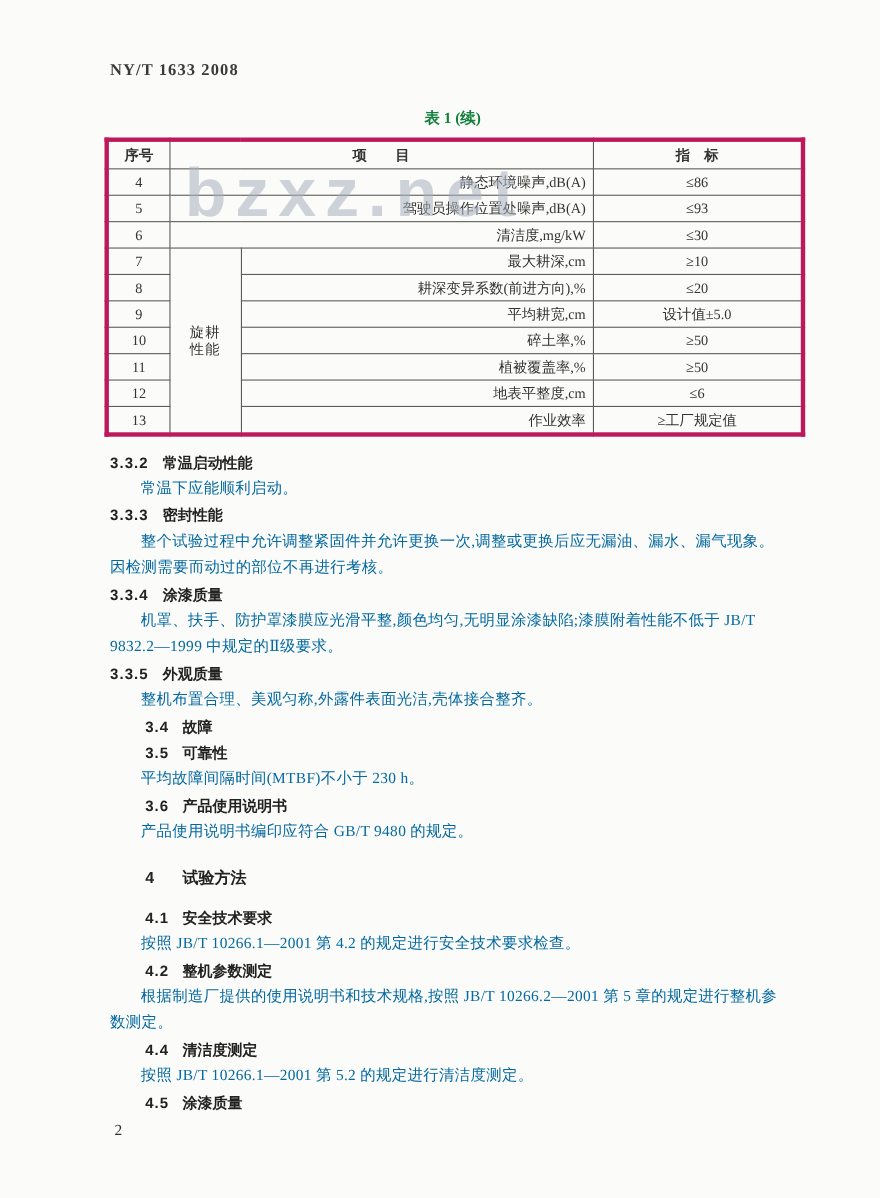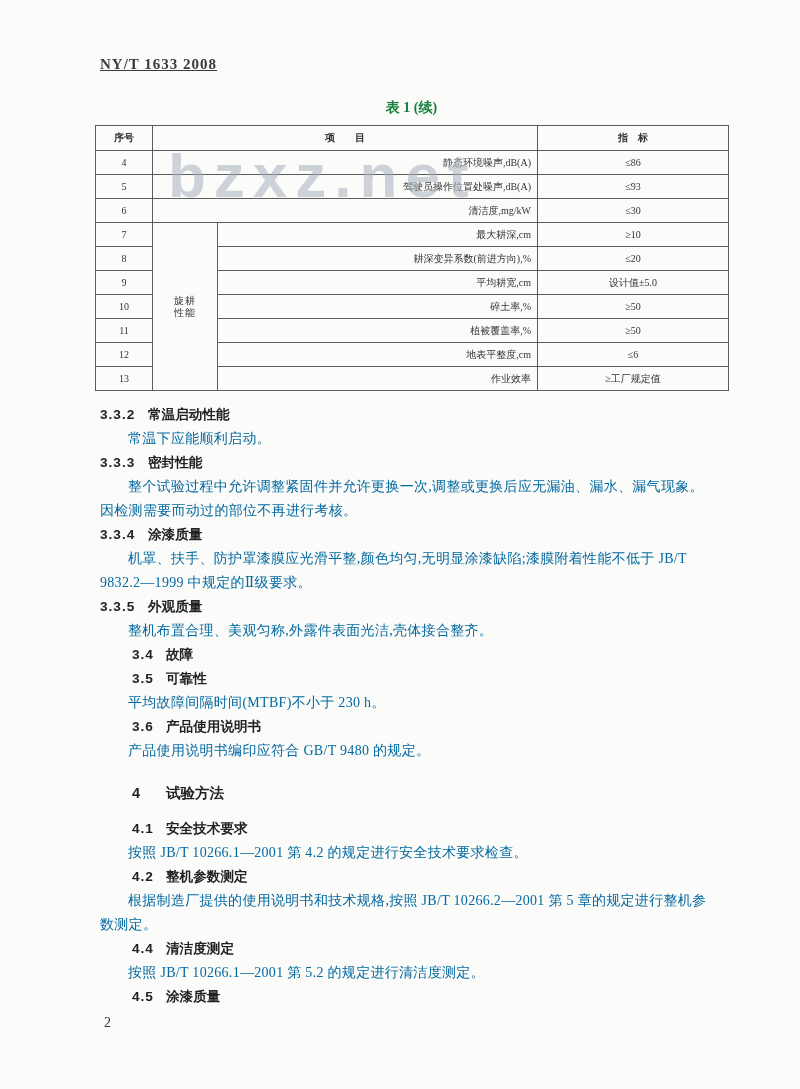--- a/index.html
+++ b/index.html
@@ -15,7 +15,6 @@
   .doc-number {
     font-size:15px; font-weight:600; letter-spacing:1px;
     color:#3a3a3a;
-    text-decoration:underline;
   }
 
   .watermark {

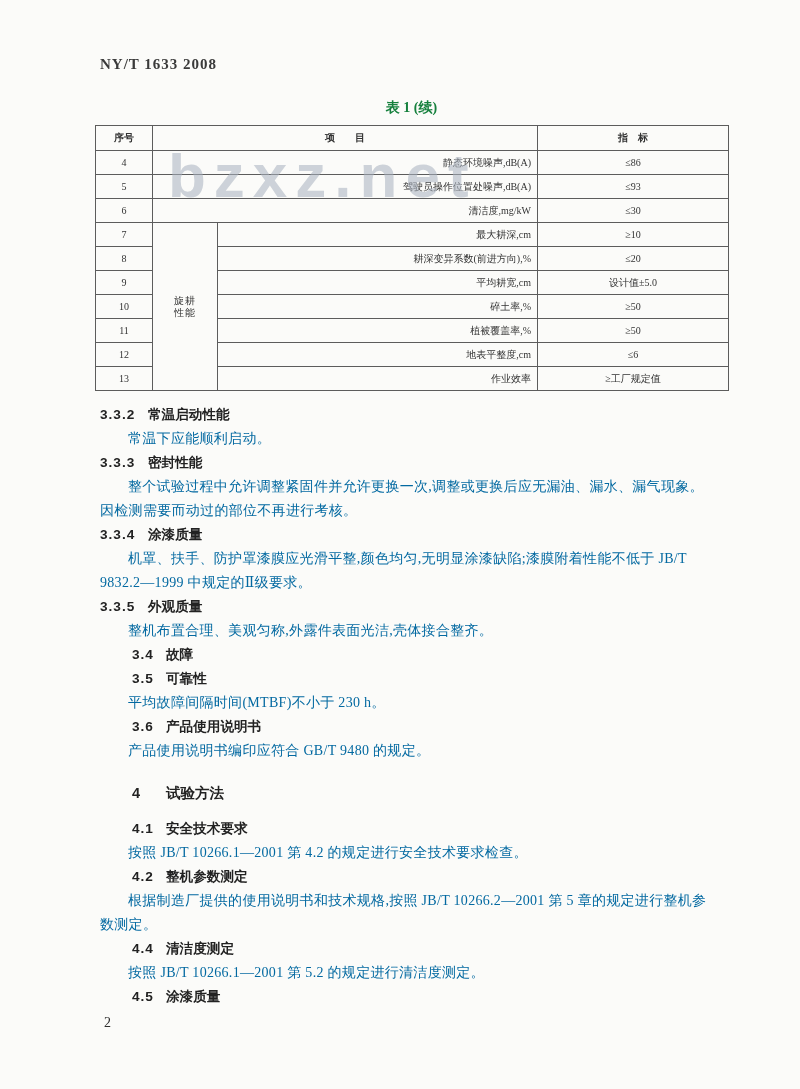--- a/index.html
+++ b/index.html
@@ -33,8 +33,8 @@
   table.spec {
     border-collapse:collapse; table-layout:fixed;
     width:633px; margin-left:-5px;
-    font-size:10px; color:#333;
-    border:1px solid #be185d;
+    font-size:13px; color:#333;
+    border:4px solid #be185d;
   }
   table.spec th, table.spec td {
     border:1px solid #5c5c5c;

